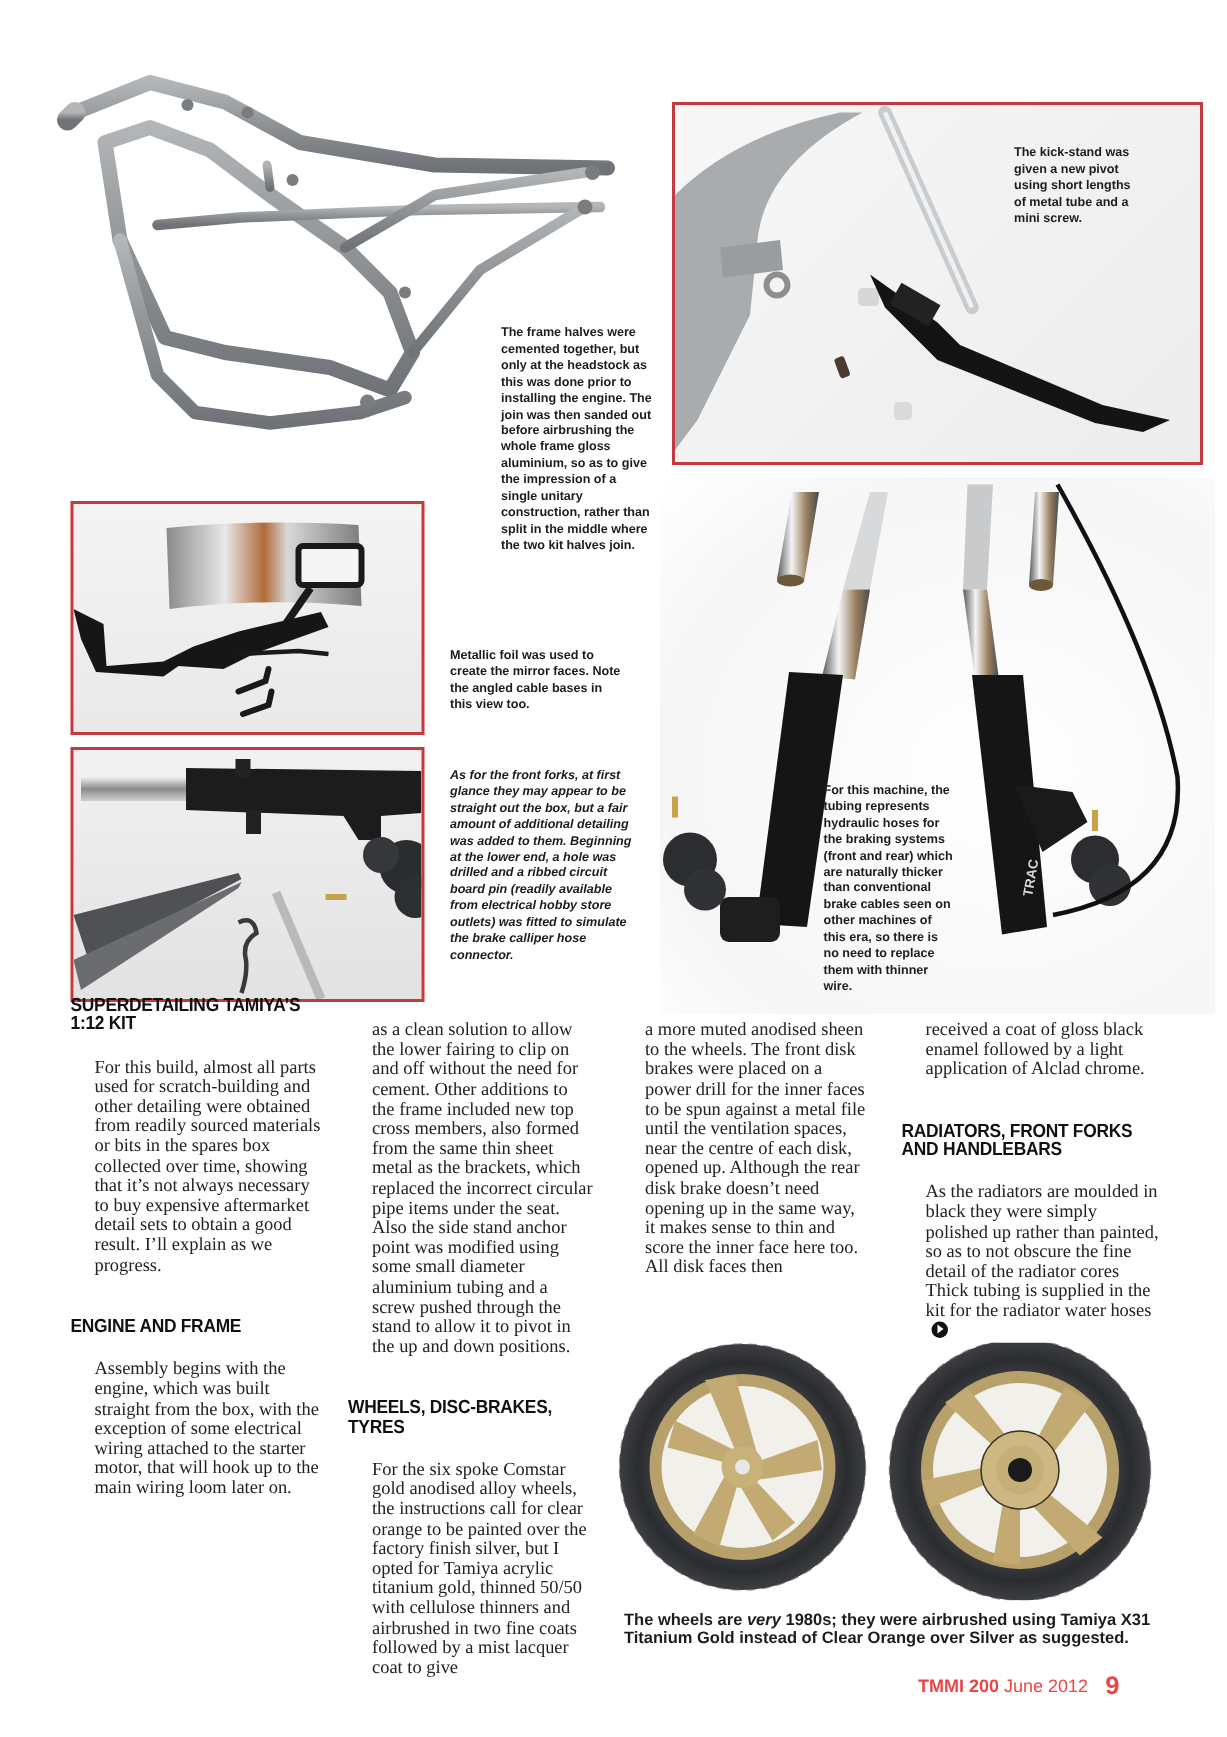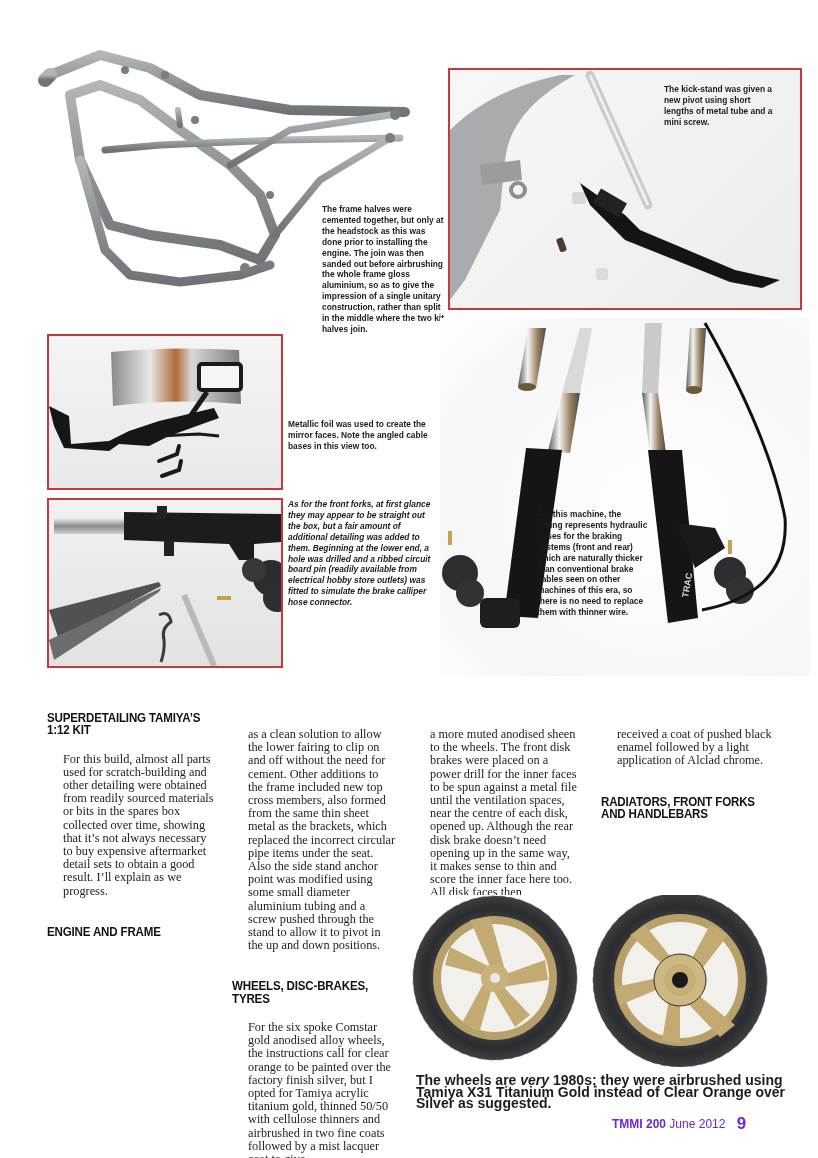--- a/index.html
+++ b/index.html
@@ -19,7 +19,7 @@
     line-height: 10.9px;
     color: #1c1c1c;
   }
-  .cap p { margin: 0; }
+  .cap p { margin: 12px; }
 
   
   .col { position: absolute; top: 712px; font-size: 12.3px; line-height: 13.2px; color: #222; }

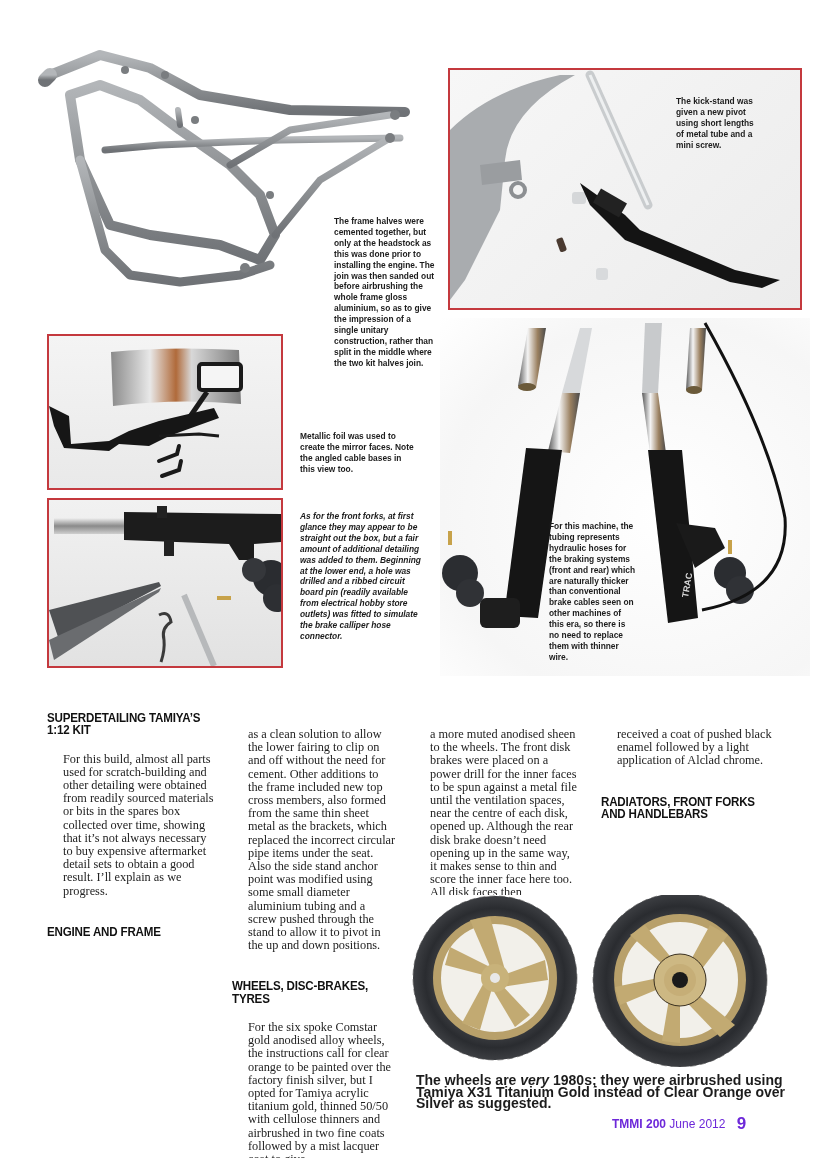--- a/index.html
+++ b/index.html
@@ -22,7 +22,7 @@
   .cap p { margin: 12px; }
 
   
-  .col { position: absolute; top: 712px; font-size: 12.3px; line-height: 13.2px; color: #222; }
+  .col { position: absolute; top: 664px; font-size: 12.3px; line-height: 13.2px; color: #222; }
   .col p { margin: 16px; }
   .col .indent { text-indent: 10px; }
   .col h3 {

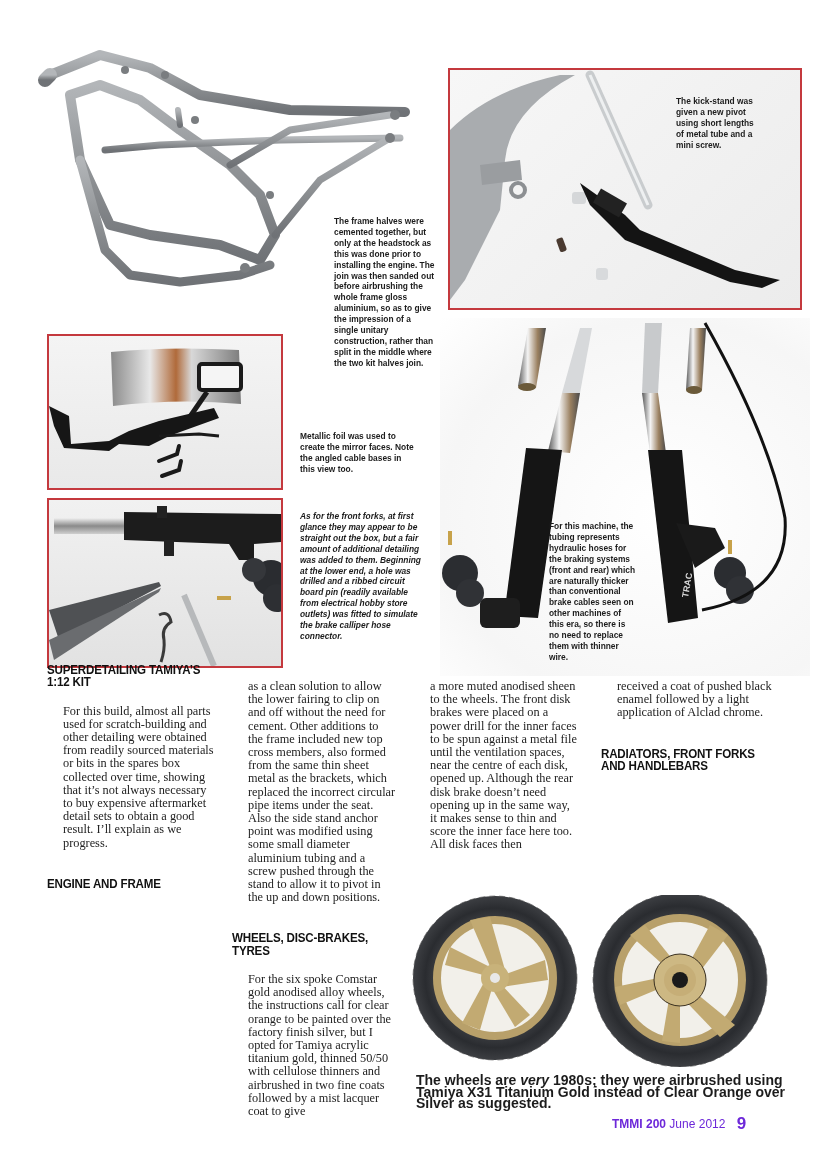--- a/index.html
+++ b/index.html
@@ -230,7 +230,7 @@
 </div>
 
 <div class="col" style="left:601px;width:190px;">
-  <p>received a coat of pushed black enamel followed by a light application of Alclad chrome.</p>
+  <p>received a coat of gloss black enamel followed by a light application of Alclad chrome.</p>
   <div class="gap"></div>
   <h3><span>RADIATORS, FRONT FORKS</span><br><span>AND HANDLEBARS</span></h3>
 </div>

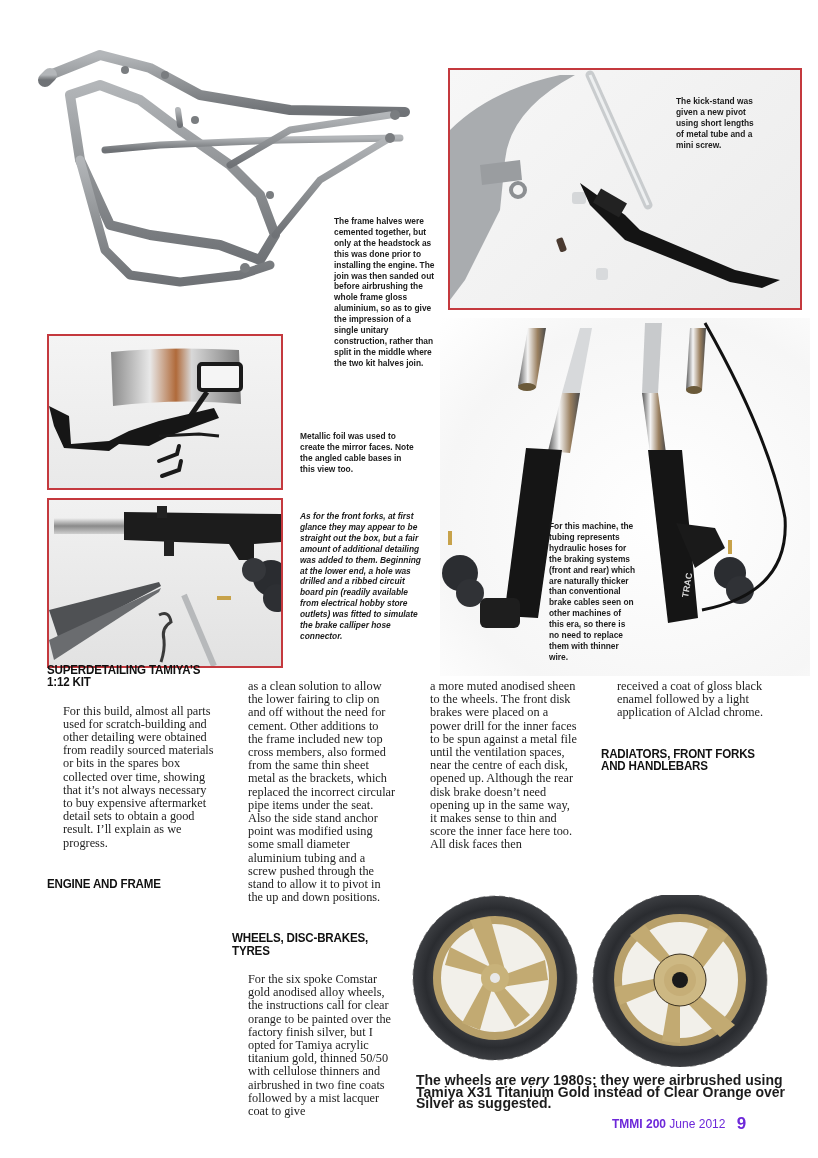--- a/index.html
+++ b/index.html
@@ -233,6 +233,7 @@
   <p>received a coat of gloss black enamel followed by a light application of Alclad chrome.</p>
   <div class="gap"></div>
   <h3><span>RADIATORS, FRONT FORKS</span><br><span>AND HANDLEBARS</span></h3>
+  <p><span>As the radiators are moulded in black they were simply polished up rather than painted, so as to not obscure the fine detail of the radiator cores Thick tubing is supplied in the kit for the radiator water hoses</span><span class="continue-icon"></span></p>
 </div>
 
 <div class="photo" style="left:410px;top:895px;width:400px;height:172px;background:#ffffff;">

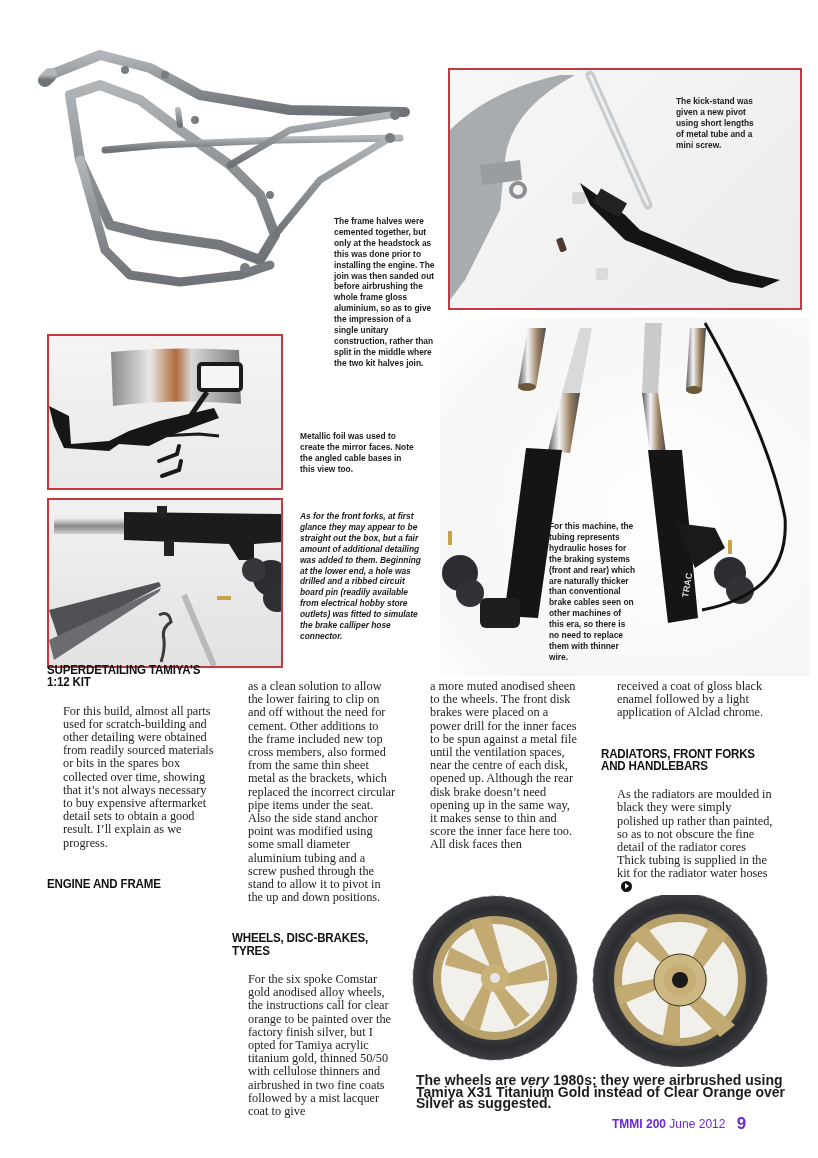--- a/index.html
+++ b/index.html
@@ -216,6 +216,7 @@
   <p>For this build, almost all parts used for scratch-building and other detailing were obtained from readily sourced materials or bits in the spares box collected over time, showing that it’s not always necessary to buy expensive aftermarket detail sets to obtain a good result. I’ll explain as we progress.</p>
   <div class="gap"></div>
   <h3>ENGINE AND FRAME</h3>
+  <p>Assembly begins with the engine, which was built straight from the box, with the exception of some electrical wiring attached to the starter motor, that will hook up to the main wiring loom later on.</p>
 </div>
 
 <div class="col" style="left:232px;width:180px;">

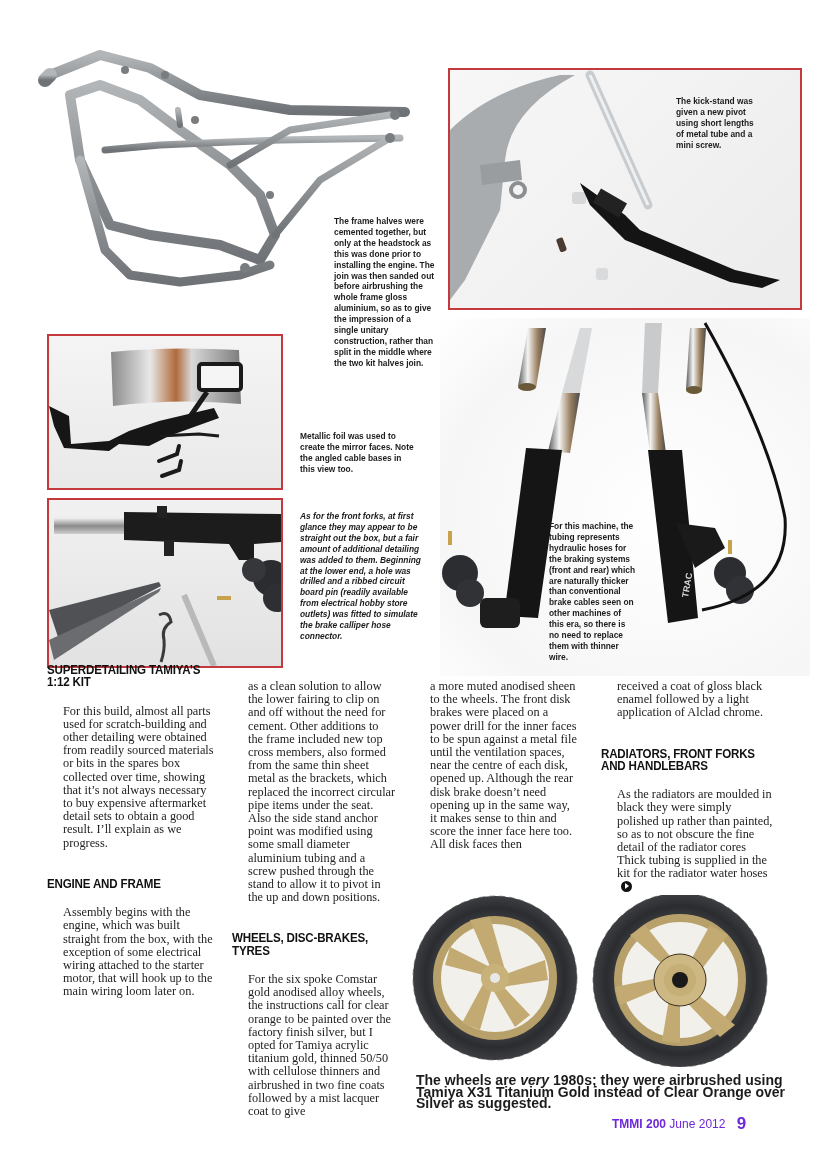--- a/index.html
+++ b/index.html
@@ -57,7 +57,7 @@
   .footer .page { font-weight: bold; font-size: 17px; margin-left: 8px; vertical-align: -1px; }
   .wheel-cap {
     position: absolute; left: 416px; top: 1075px; width: 380px;
-    font-family: "Liberation Sans", sans-serif; font-weight: bold; font-size: 14px; line-height: 11.5px; color: #1c1c1c;
+    font-family: "Liberation Sans", sans-serif; font-weight: bold; font-size: 11px; line-height: 11.5px; color: #1c1c1c;
   }
   .wheel-cap em { font-style: italic; }
 </style>

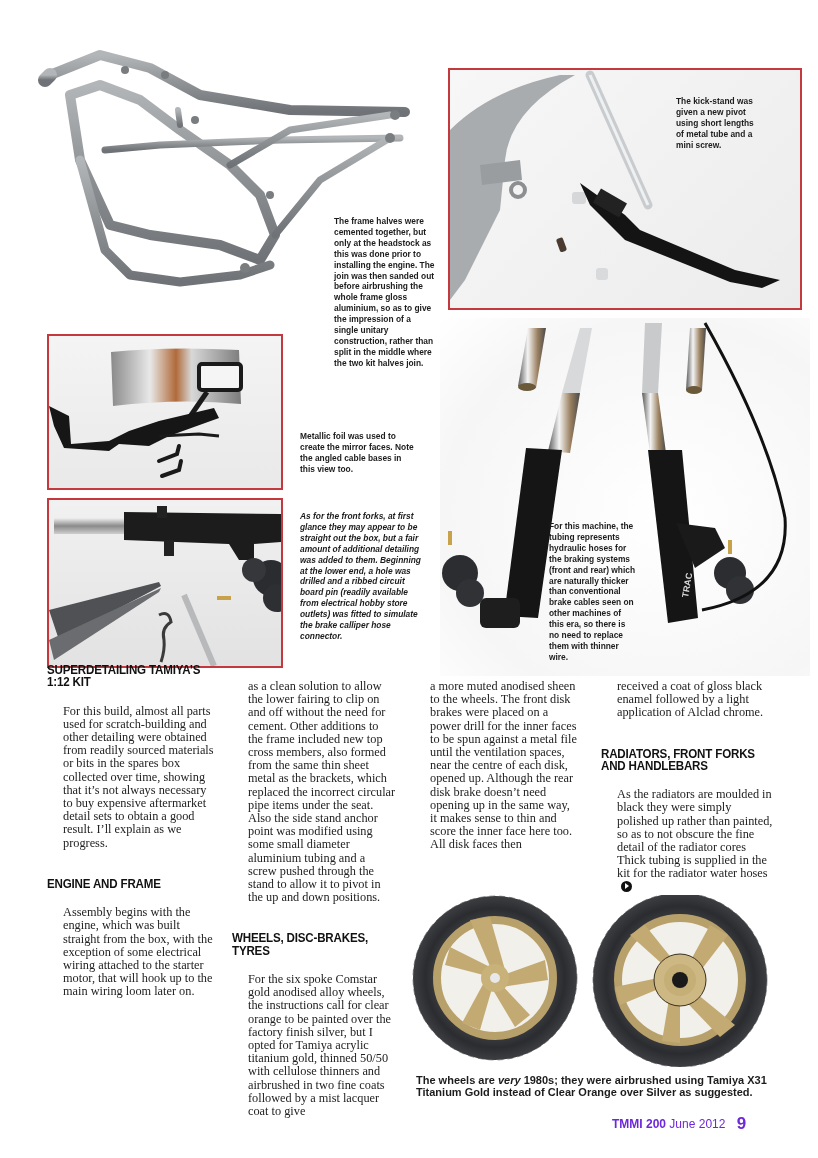--- a/index.html
+++ b/index.html
@@ -50,7 +50,7 @@
 
   .footer {
     position: absolute; left: 612px; top: 1114px;
-    font-family: "Liberation Sans", sans-serif; font-size: 12px; color: #6d28d9;
+    font-family: "Liberation Sans", sans-serif; font-size: 12px; color: #ef4444;
     white-space: nowrap;
   }
   .footer .mag { font-weight: bold; }

